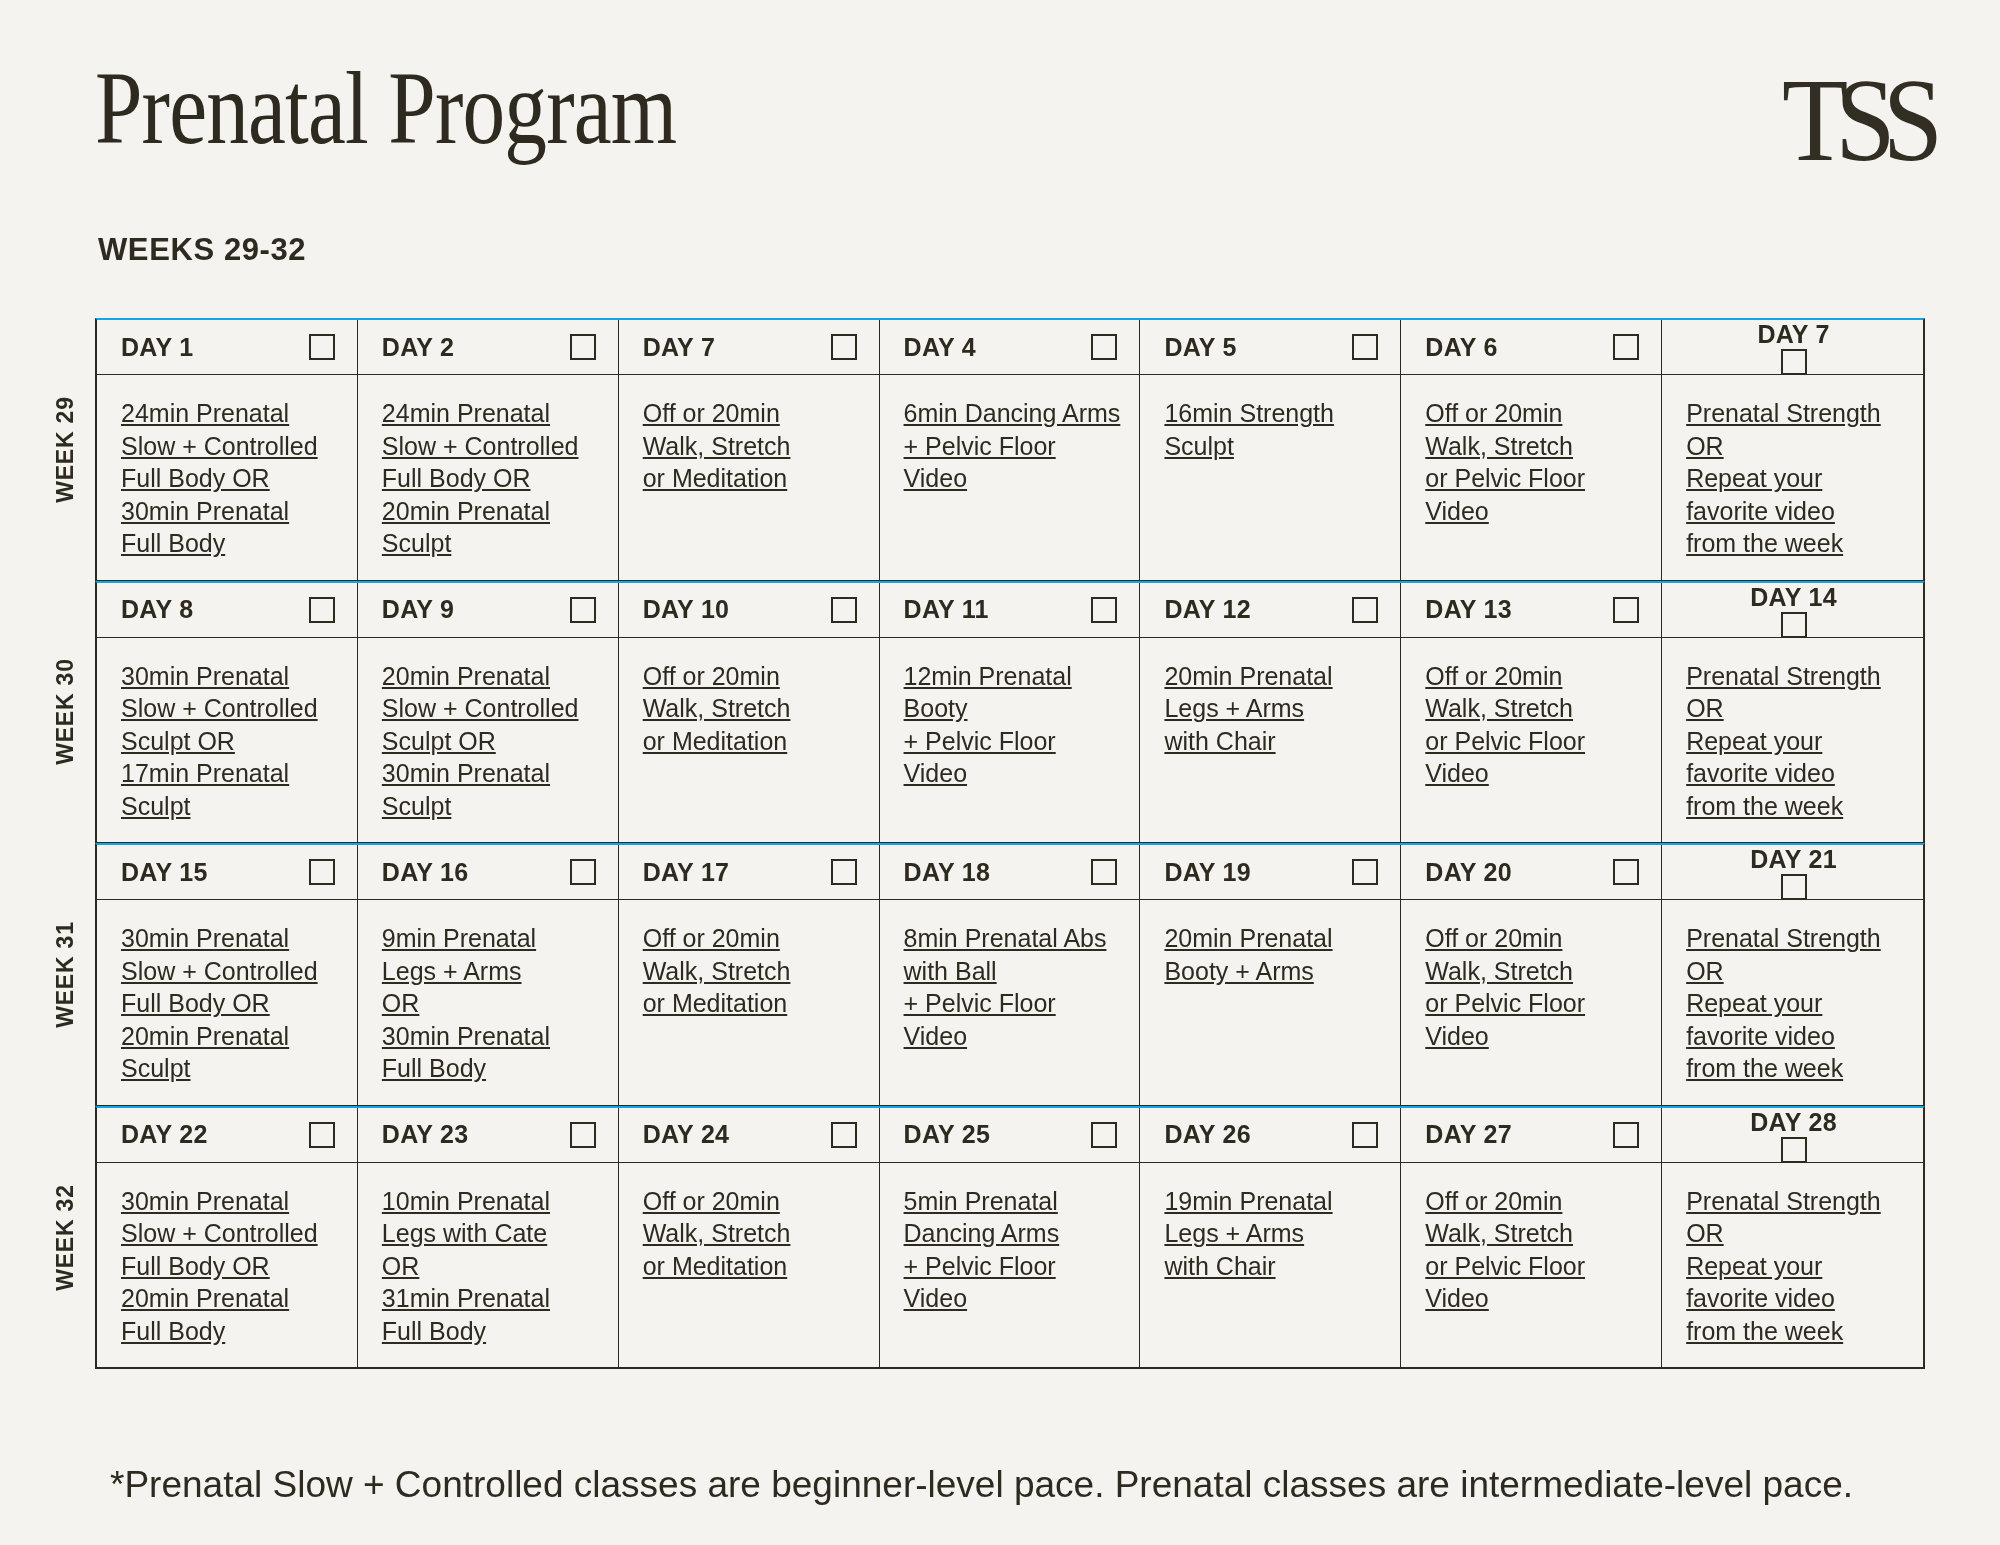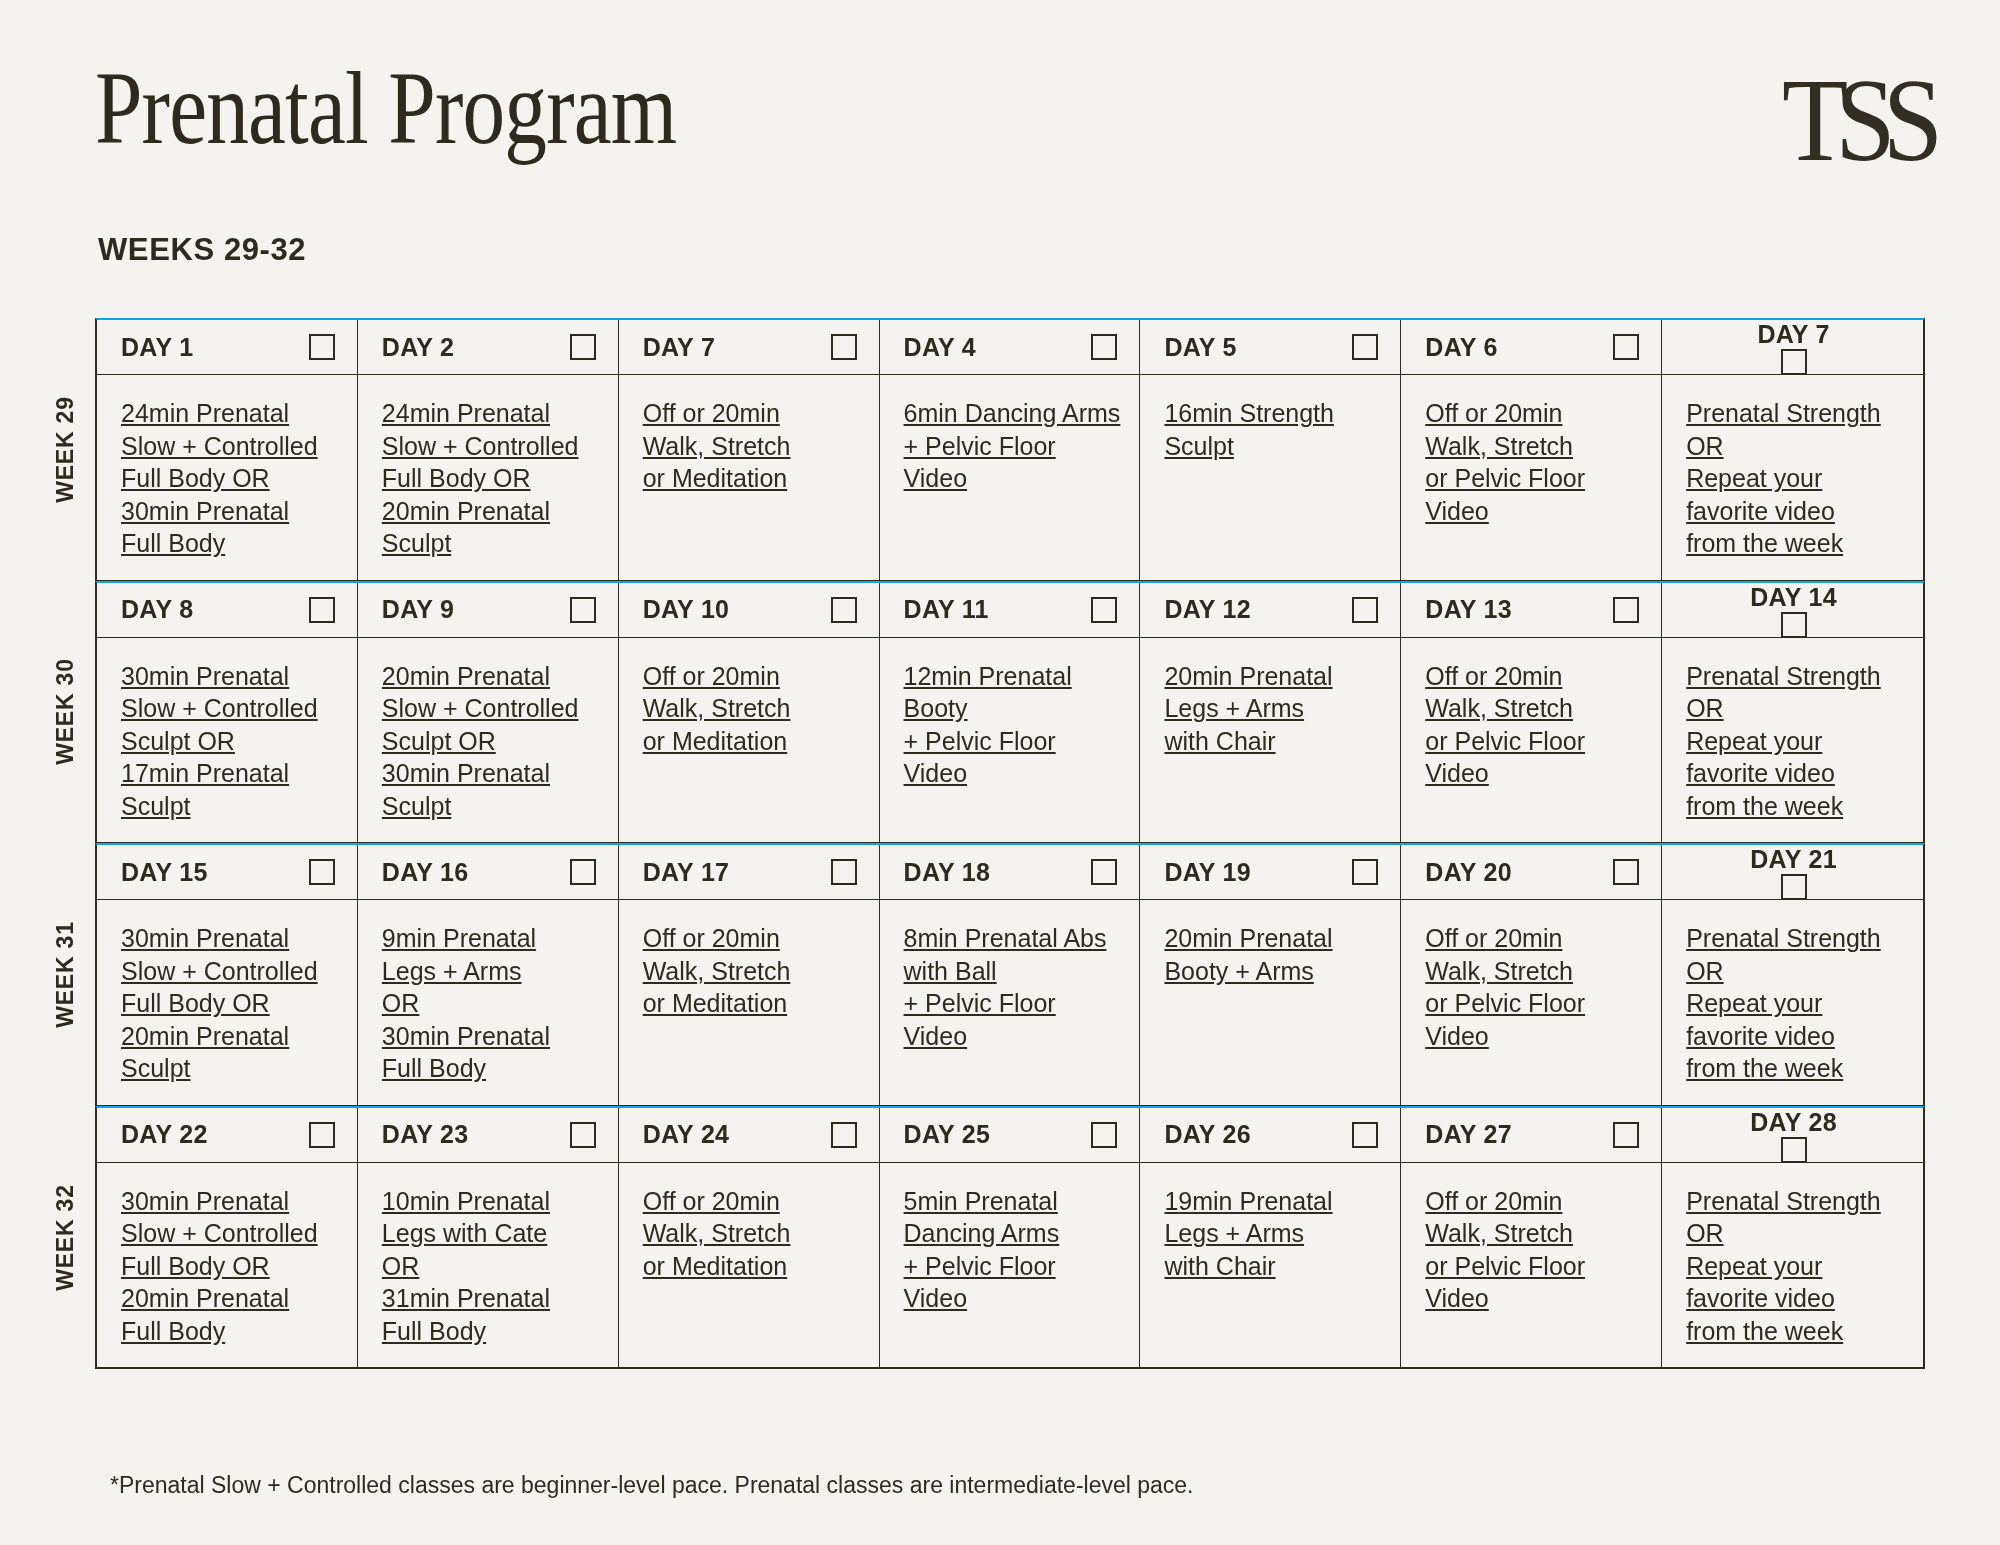--- a/index.html
+++ b/index.html
@@ -157,7 +157,7 @@
     position: absolute;
     left: 110px;
     top: 1467px;
-    font-size: 23px;
+    font-size: 37px;
     line-height: 36px;
     color: #2e2a20;
   }

